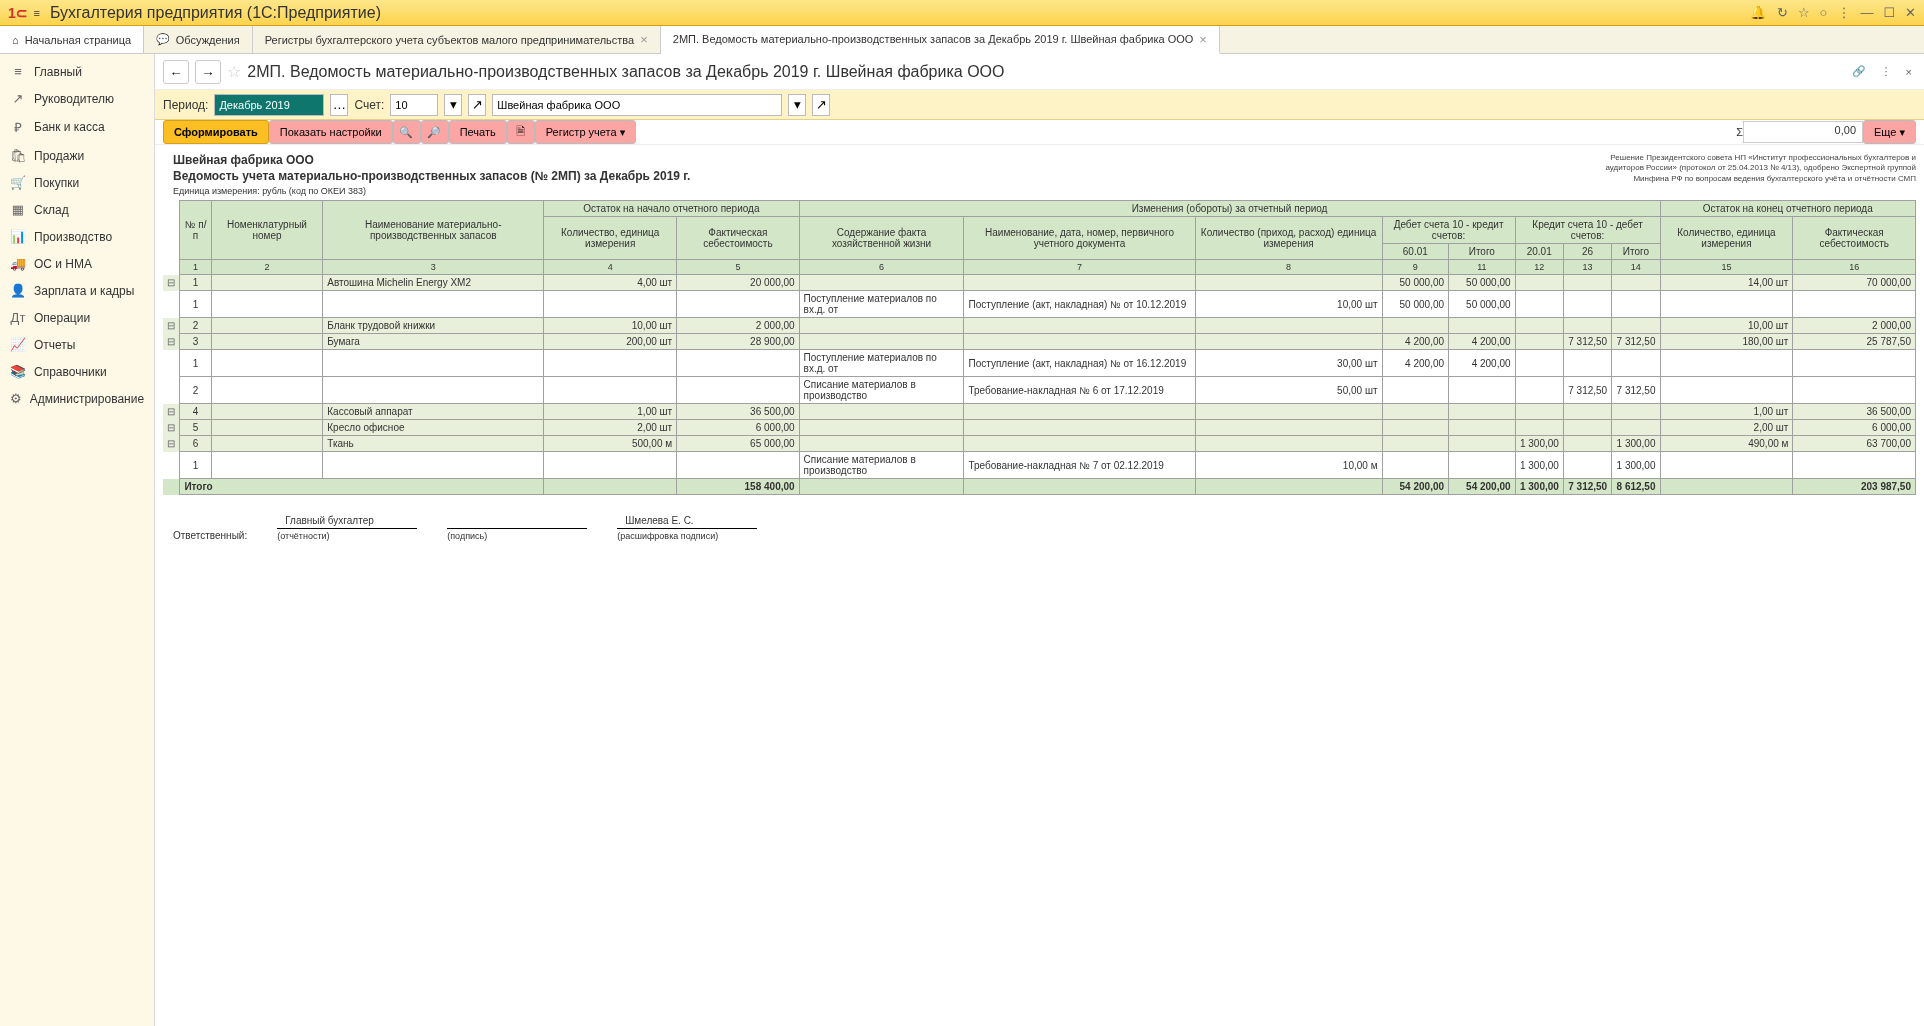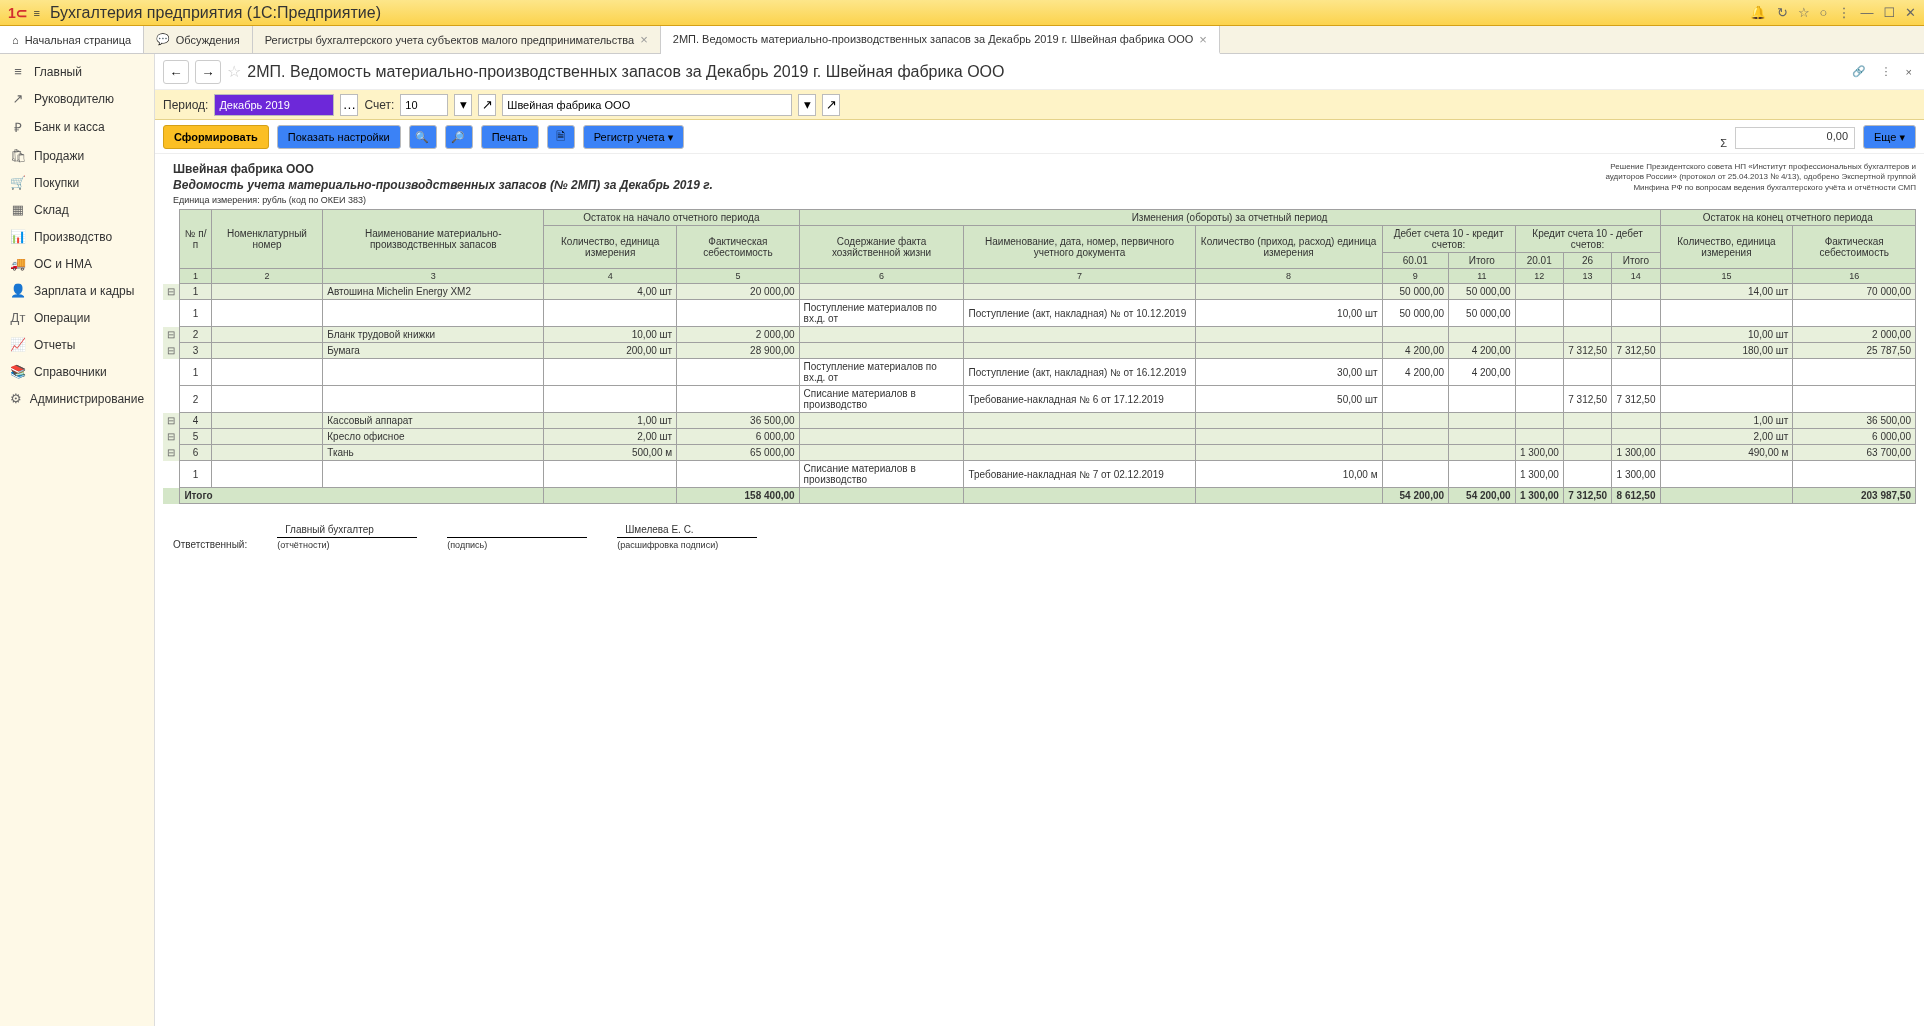--- a/index.html
+++ b/index.html
@@ -35,7 +35,7 @@
 .params { height: 30px; background: #fef3c7; display: flex; align-items: center; padding: 3px 8px; gap: 6px; border-bottom: 1px solid #e5d28a; font-size: 12px; }
 .params label { }
 .params input, .params select { height: 22px; border: 1px solid #bbb; padding: 0 4px; font-size: 11px; background: #fff; }
-.params .period-input { width: 120px; background: #6d28d9; color: #fff; }
+.params .period-input { width: 110px; background: #0f766e; color: #fff; }
 .params .dots { width: 18px; height: 22px; border: 1px solid #bbb; background: #fff; cursor: pointer; }
 .params .acct { width: 48px; }
 .params .org { width: 290px; }

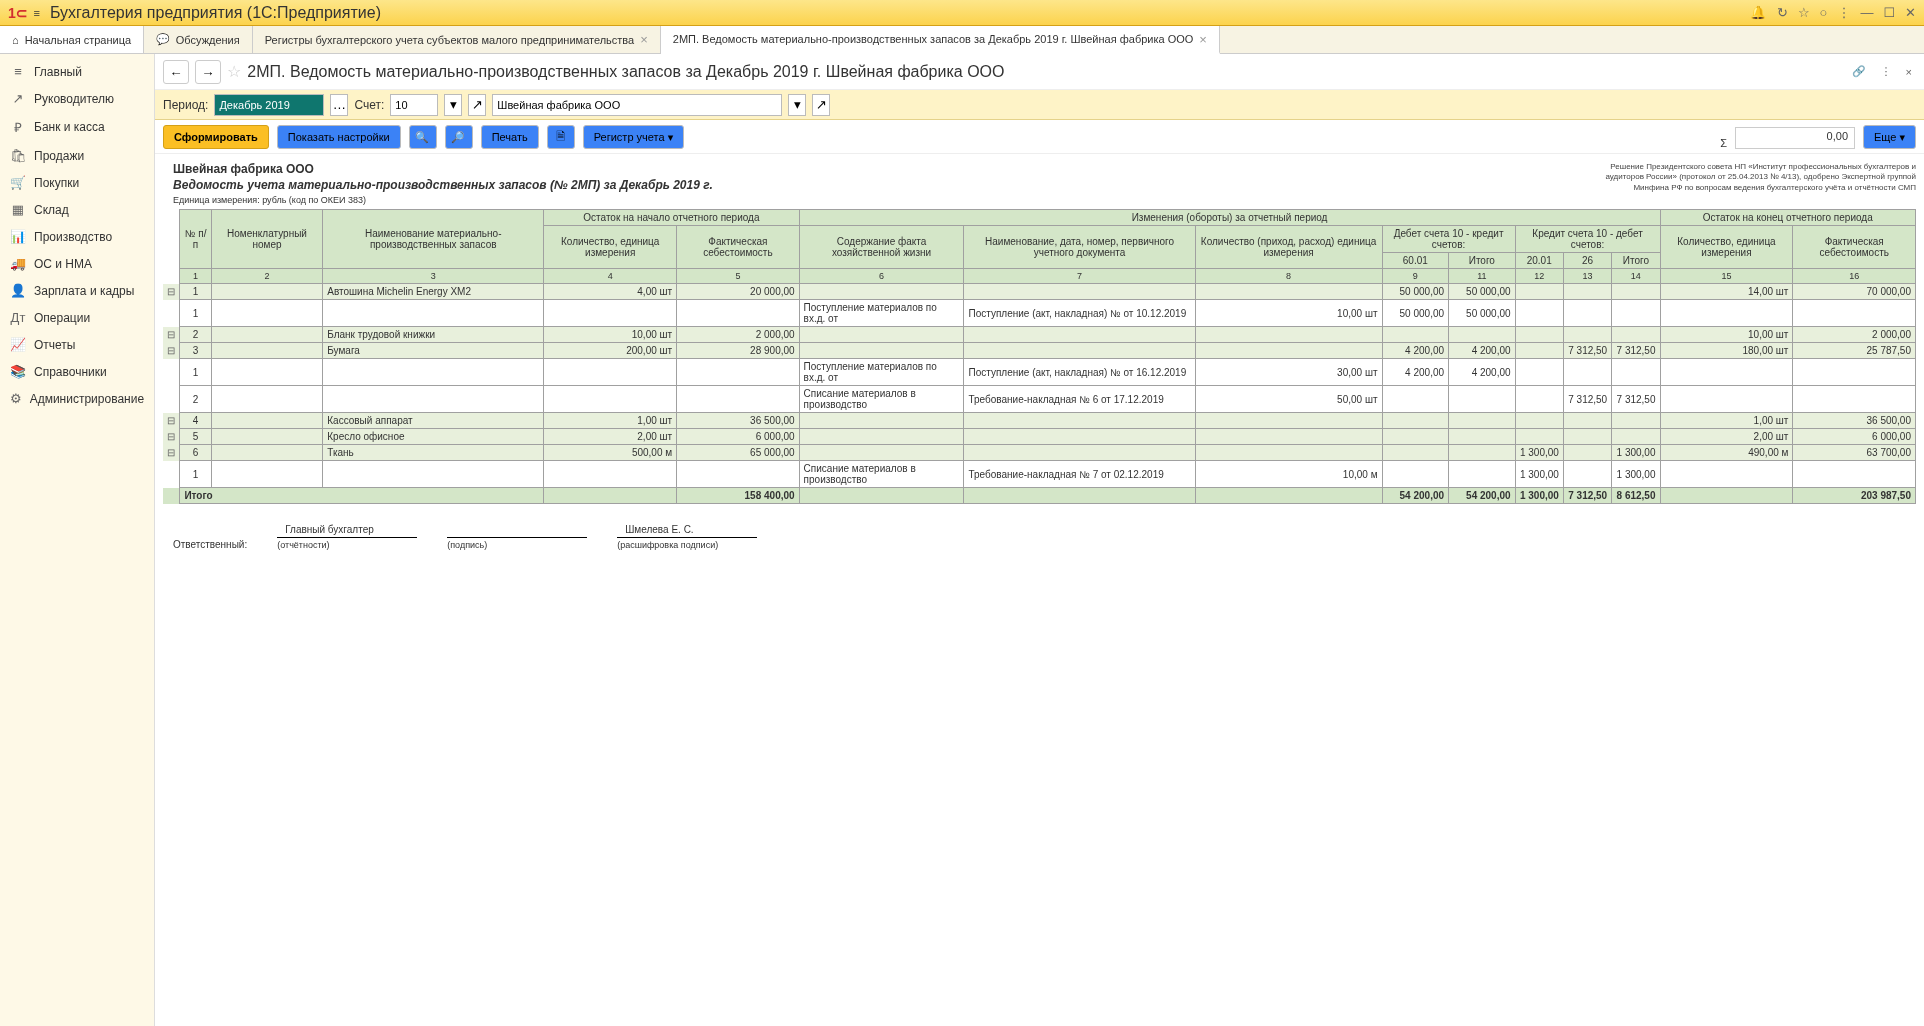--- a/index.html
+++ b/index.html
@@ -40,7 +40,7 @@
 .params .acct { width: 48px; }
 .params .org { width: 290px; }
 
-.toolbar { height: 34px; display: flex; align-items: flex-end; padding: 4px 8px; gap: 8px; border-bottom: 1px solid #eee; }
+.toolbar { height: 25px; display: flex; align-items: center; padding: 4px 8px; border-bottom: 1px solid #eee; }
 .toolbar button { height: 24px; padding: 0 10px; border: 1px solid #bbb; background: #3b82f6; cursor: pointer; border-radius: 3px; font-size: 11px; }
 .toolbar button.primary { background: #fbbf24; border-color: #d4a017; font-weight: bold; }
 .toolbar .icon-btn { width: 28px; padding: 0; }

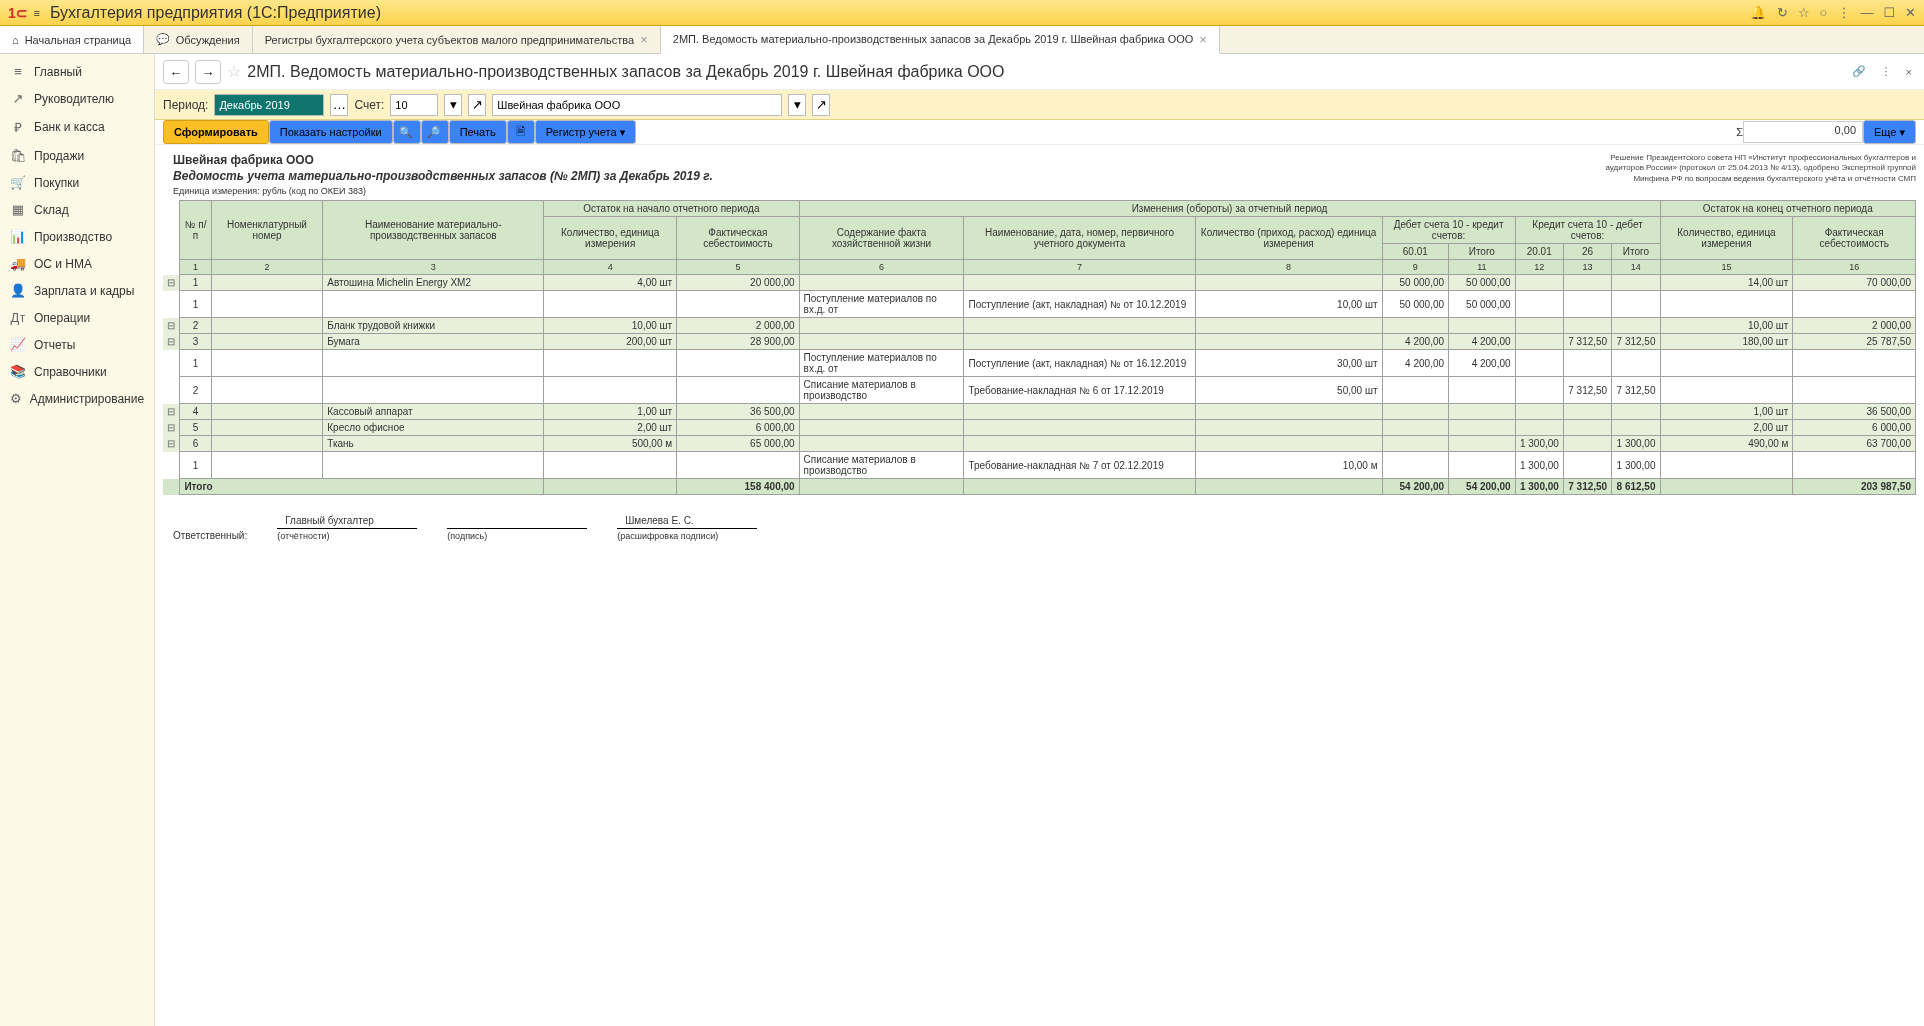--- a/index.html
+++ b/index.html
@@ -41,7 +41,7 @@
 .params .org { width: 290px; }
 
 .toolbar { height: 25px; display: flex; align-items: center; padding: 4px 8px; border-bottom: 1px solid #eee; }
-.toolbar button { height: 24px; padding: 0 10px; border: 1px solid #bbb; background: #3b82f6; cursor: pointer; border-radius: 3px; font-size: 11px; }
+.toolbar button { height: 24px; padding: 0 10px; border: 1px solid #bbb; background: #fca5a5; cursor: pointer; border-radius: 3px; font-size: 11px; }
 .toolbar button.primary { background: #fbbf24; border-color: #d4a017; font-weight: bold; }
 .toolbar .icon-btn { width: 28px; padding: 0; }
 .toolbar .spacer { flex: 1; }

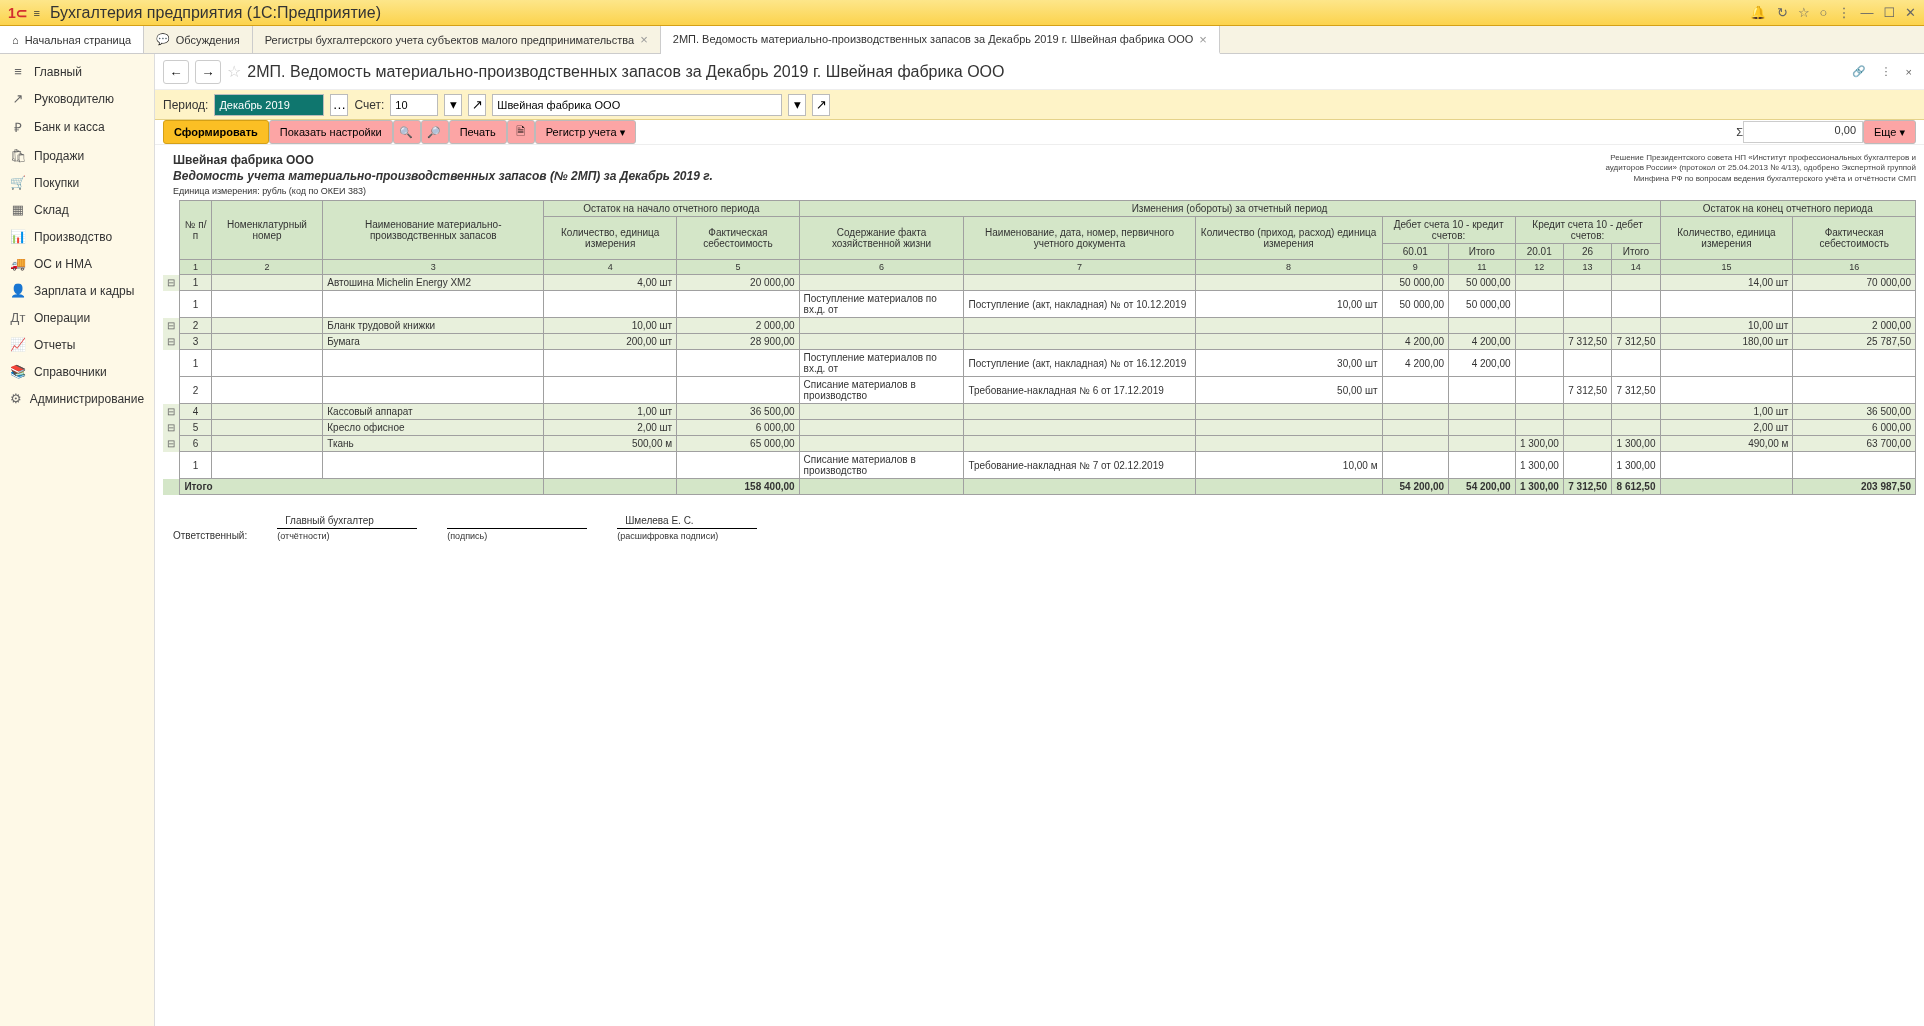--- a/index.html
+++ b/index.html
@@ -50,7 +50,7 @@
 .report { flex: 1; overflow: auto; padding: 4px 8px; background: #fff; }
 .report-header { display: flex; justify-content: space-between; align-items: flex-start; margin: 4px 0 2px 10px; }
 .report-header .left h3 { font-size: 12px; font-weight: bold; }
-.report-header .left h4 { font-size: 12px; font-weight: bold; margin-top: 2px; font-style: italic; }
+.report-header .left h4 { font-size: 12px; font-weight: bold; margin-top: 2px; }
 .report-header .right { font-size: 8px; text-align: right; color: #444; max-width: 400px; line-height: 1.3; }
 .unit-line { font-size: 9px; margin: 2px 0 4px 10px; }
 

